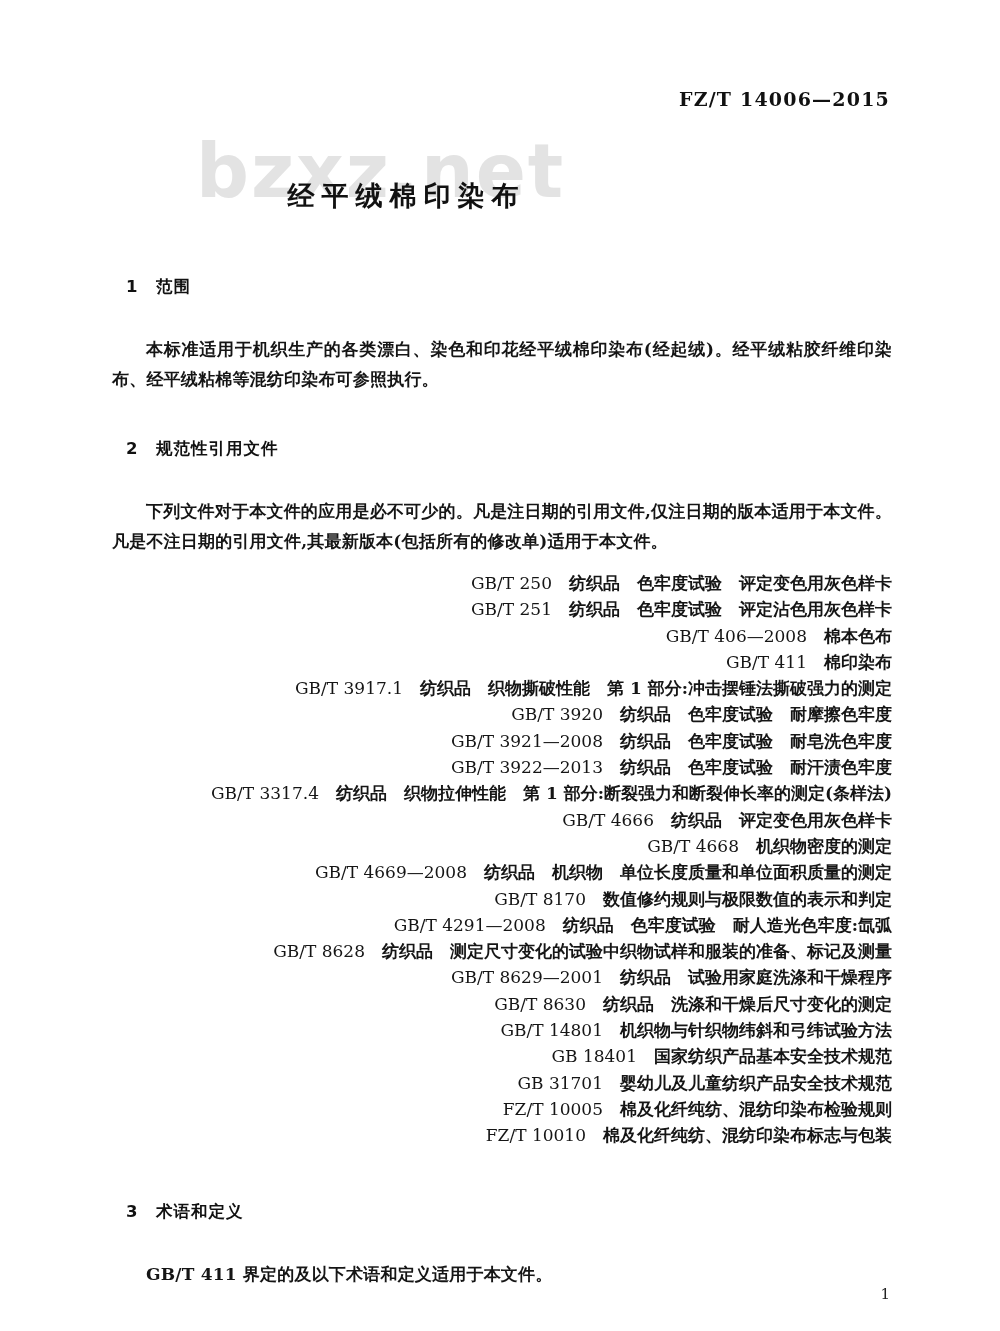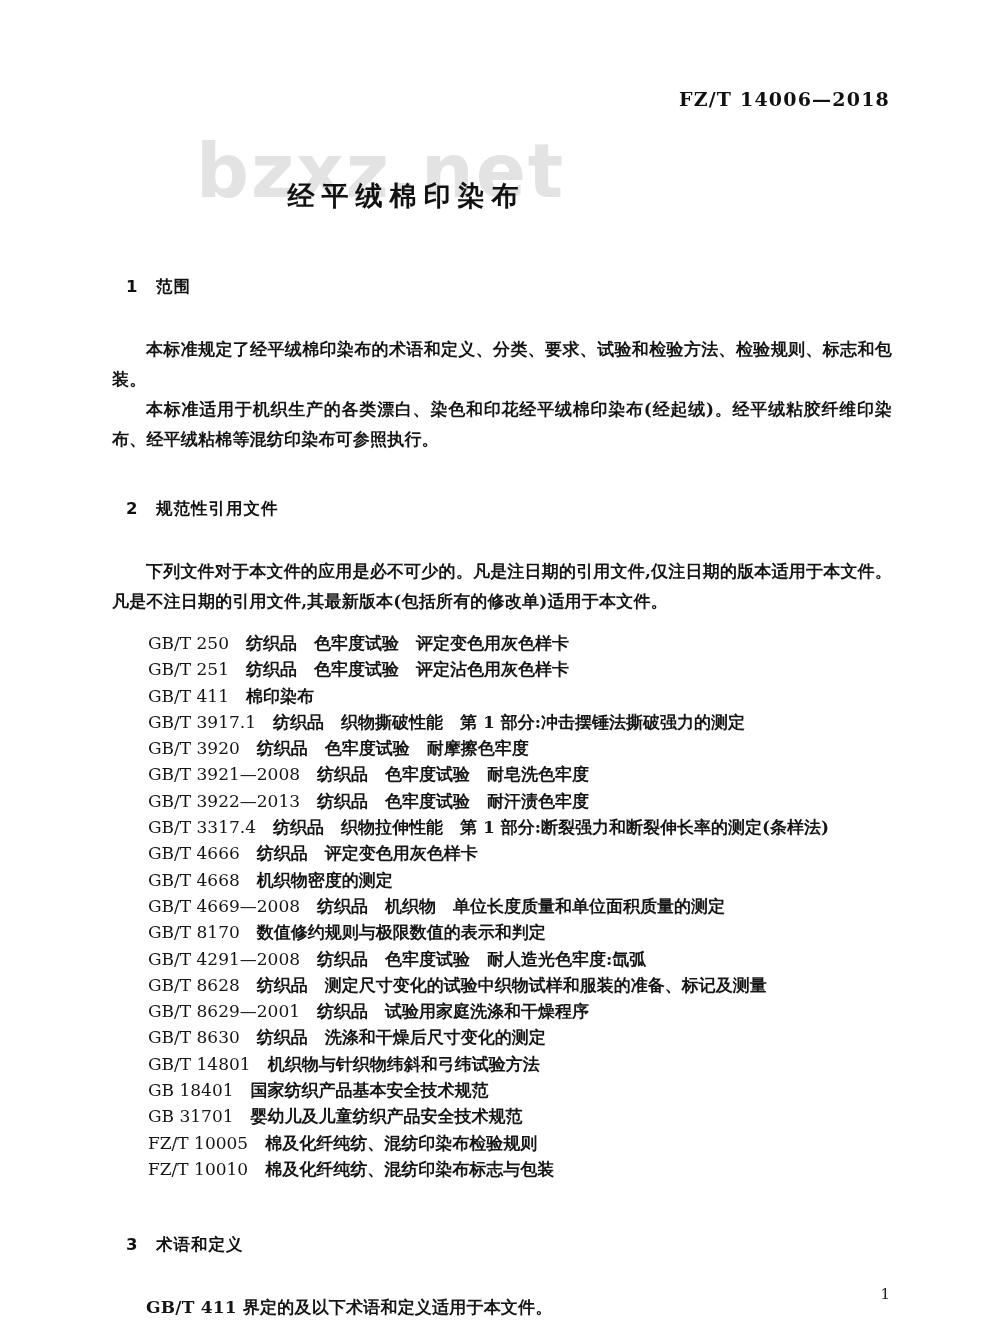--- a/index.html
+++ b/index.html
@@ -144,7 +144,7 @@
 
   <div class="watermark">bzxz.net</div>
 
-  <div class="doc-header">FZ/T 14006—2018</div>
+  <div class="doc-header">FZ/T 14006—2015</div>
 
   <div class="doc-title">经平绒棉印染布</div>
 

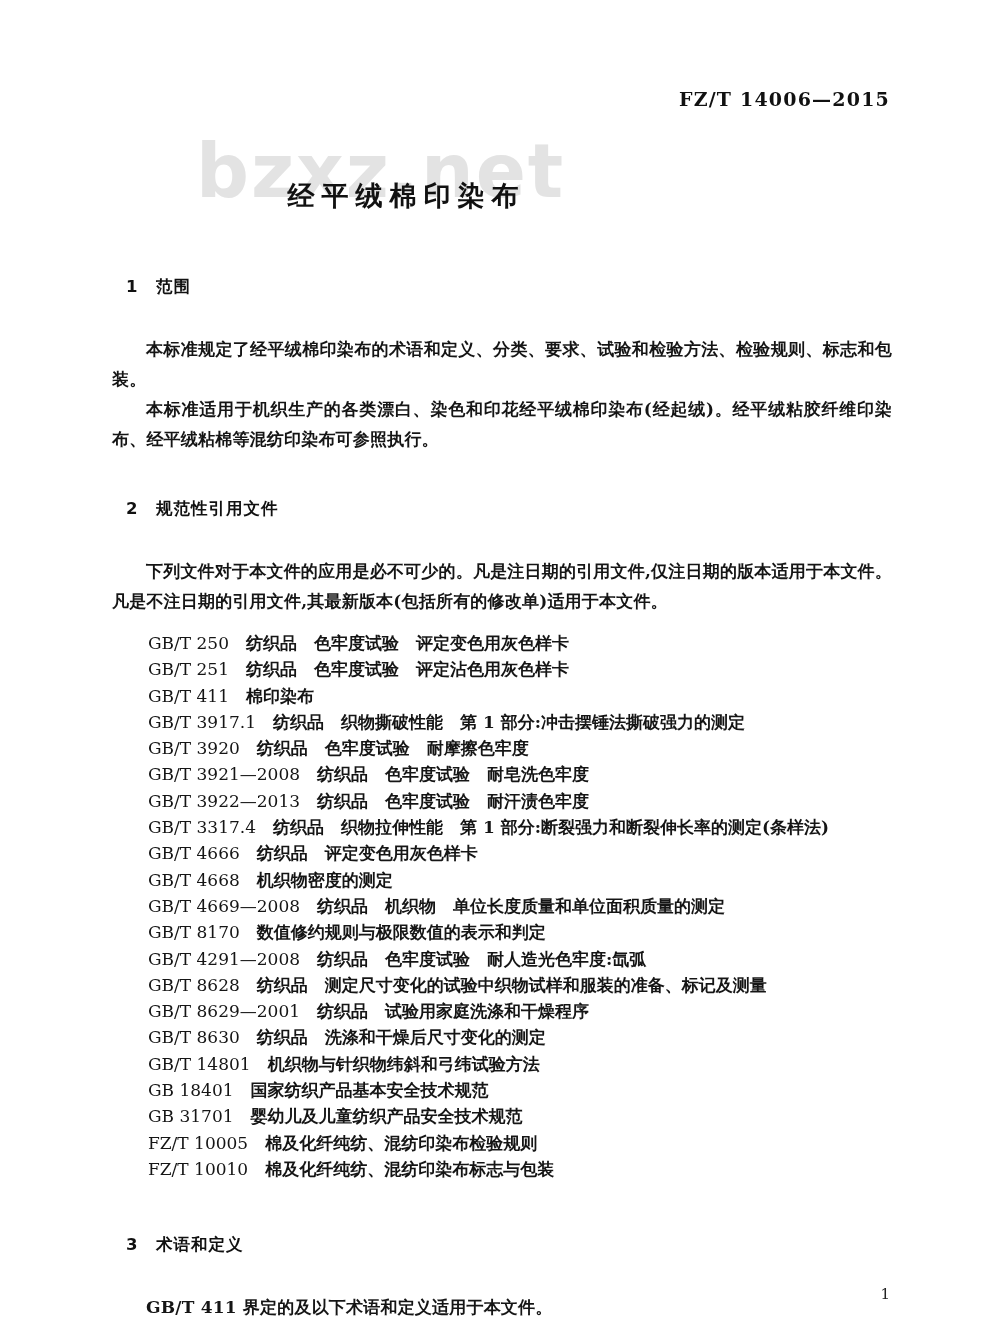--- a/index.html
+++ b/index.html
@@ -154,7 +154,6 @@
       <span class="num">1</span><span>范围</span>
     </div>
     <div class="gap-md"></div>
-    <p class="para indent">本标准规定了经平绒棉印染布的术语和定义、分类、要求、试验和检验方法、检验规则、标志和包装。</p>
     <p class="para indent">本标准适用于机织生产的各类漂白、染色和印花经平绒棉印染布(经起绒)。经平绒粘胶纤维印染布、经平绒粘棉等混纺印染布可参照执行。</p>
 
     <div class="gap-lg"></div>

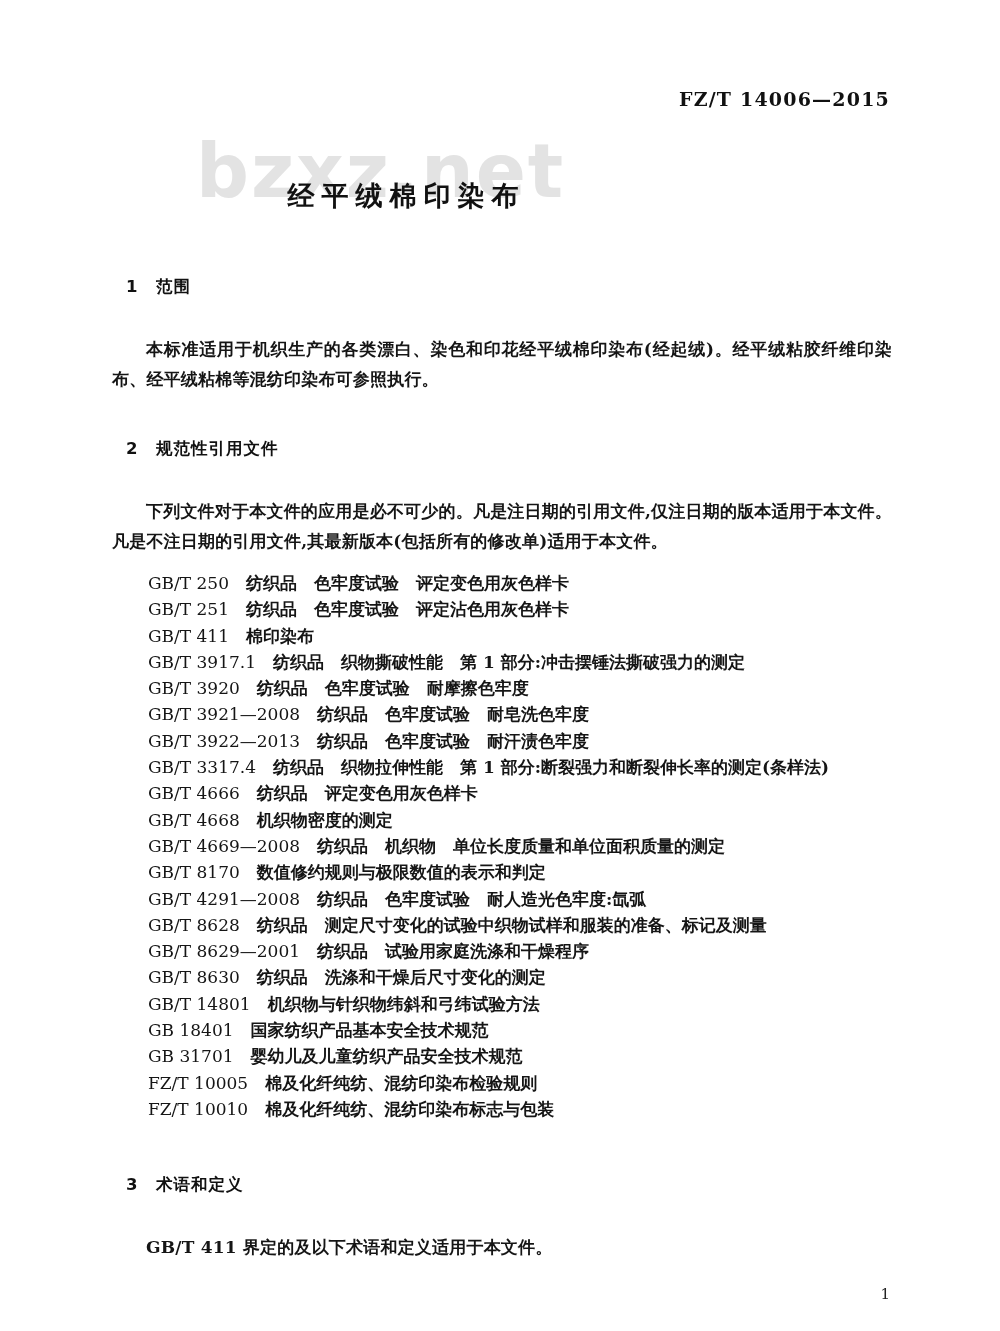--- a/index.html
+++ b/index.html
@@ -105,6 +105,7 @@
     list-style: none;
     margin: 0;
     padding: 0;
+    text-align: right;
   }
   .ref-item {
     font-family: "DejaVu Serif", "Liberation Serif", serif;

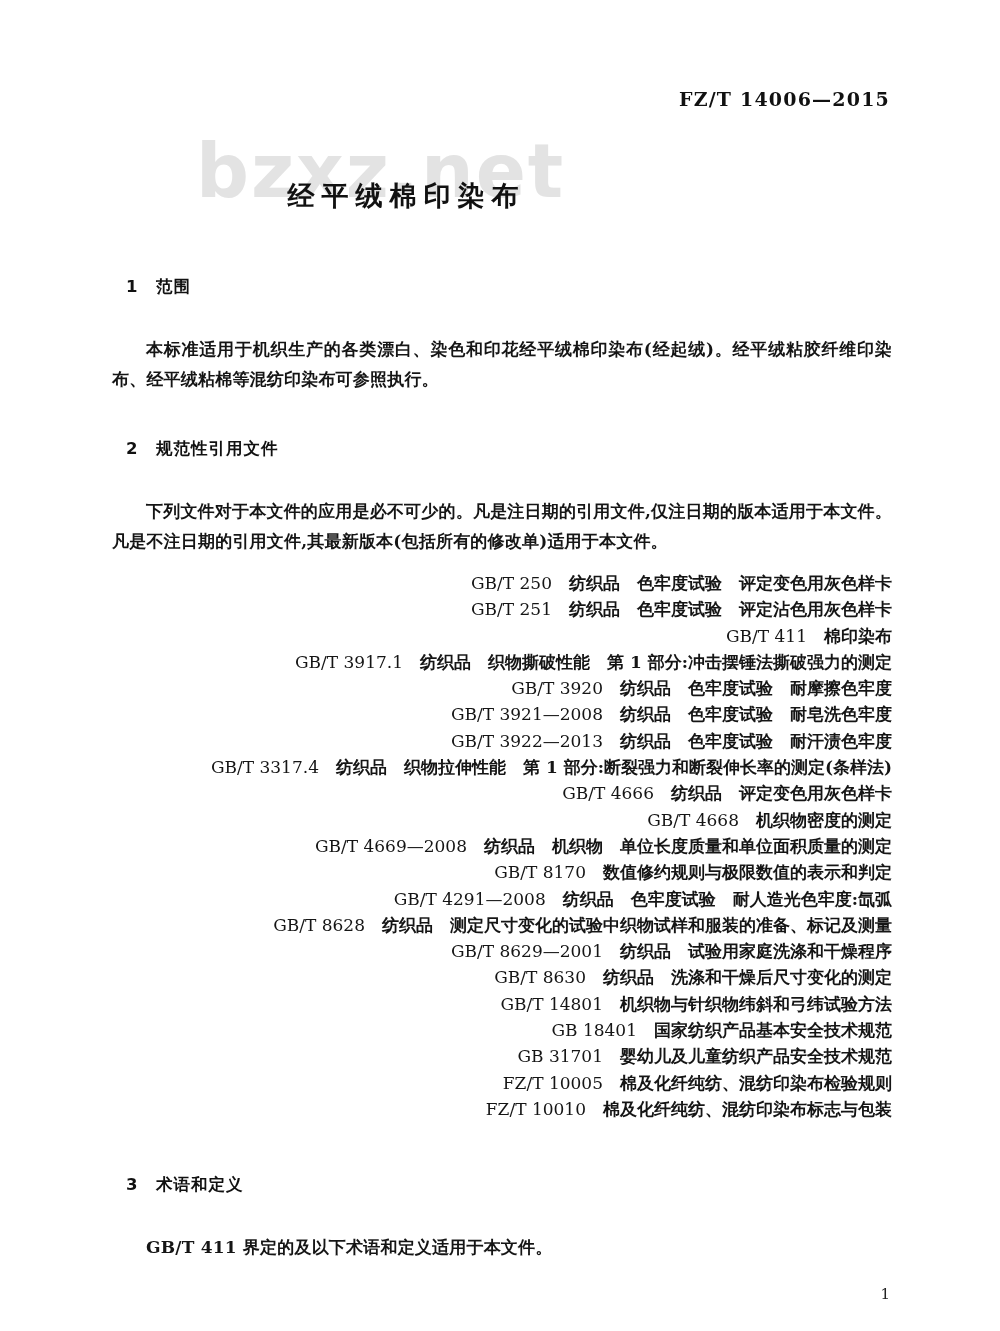--- a/index.html
+++ b/index.html
@@ -170,6 +170,7 @@
     <ul class="ref-list">
       <li class="ref-item"><span class="code">GB/T 250</span>　<span class="cn">纺织品　色牢度试验　评定变色用灰色样卡</span></li>
       <li class="ref-item"><span class="code">GB/T 251</span>　<span class="cn">纺织品　色牢度试验　评定沾色用灰色样卡</span></li>
+      <li class="ref-item"><span class="code">GB/T 406—2008</span>　<span class="cn">棉本色布</span></li>
       <li class="ref-item"><span class="code">GB/T 411</span>　<span class="cn">棉印染布</span></li>
       <li class="ref-item"><span class="code">GB/T 3917.1</span>　<span class="cn">纺织品　织物撕破性能　第 1 部分:冲击摆锤法撕破强力的测定</span></li>
       <li class="ref-item"><span class="code">GB/T 3920</span>　<span class="cn">纺织品　色牢度试验　耐摩擦色牢度</span></li>

